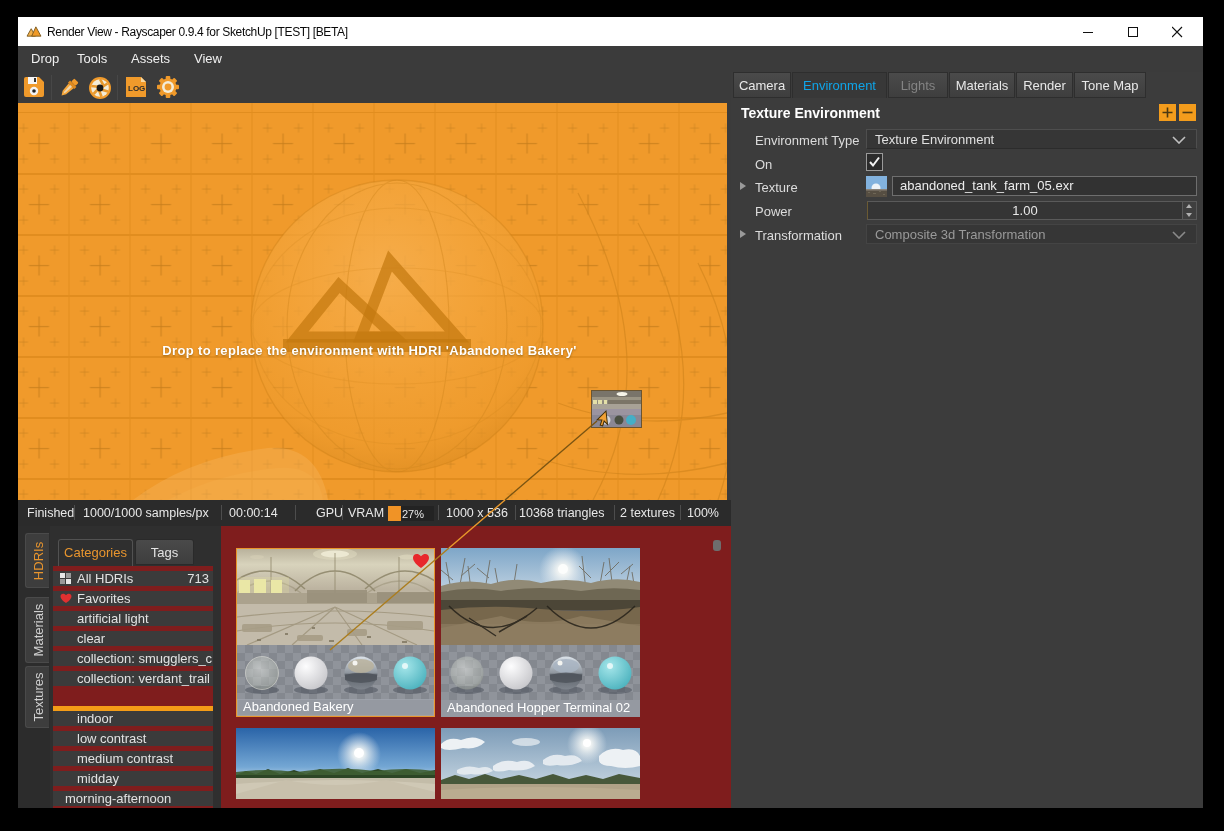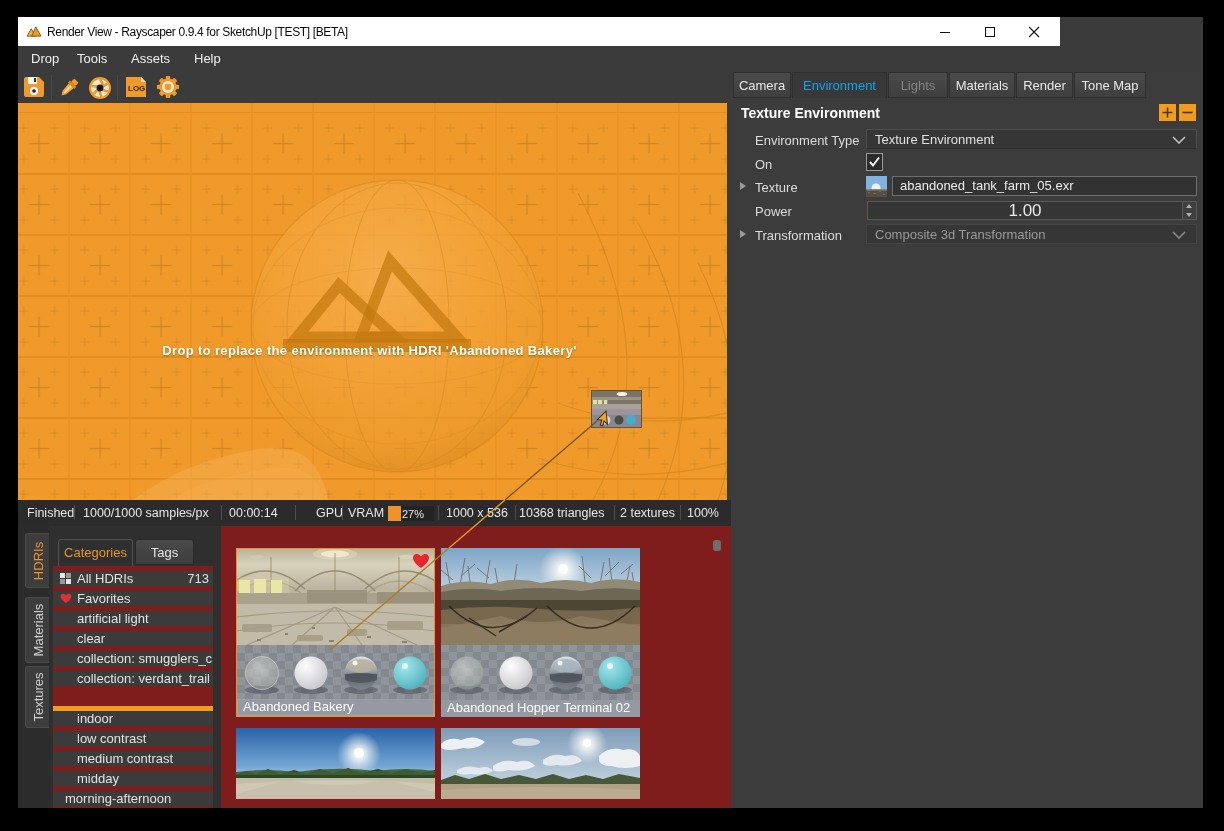--- a/index.html
+++ b/index.html
@@ -9,7 +9,7 @@
   .abs { position:absolute; }
   #win { position:absolute; left:18px; top:17px; width:1185px; height:791px; background:#3b3b3b; }
   
-  #titlebar { position:absolute; left:18px; top:17px; width:1042px; height:29px; background:#ffffff; color:#0a0a0a; font-size:12px; }
+  #titlebar { position:absolute; left:18px; top:17px; width:1185px; height:29px; background:#ffffff; color:#0a0a0a; font-size:12px; }
   #titlebar .ttext { position:absolute; left:29px; top:8px; font-size:12px; letter-spacing:-0.35px; }
   .winbtn { position:absolute; top:0; width:45px; height:29px; color:#111; text-align:center; }
   

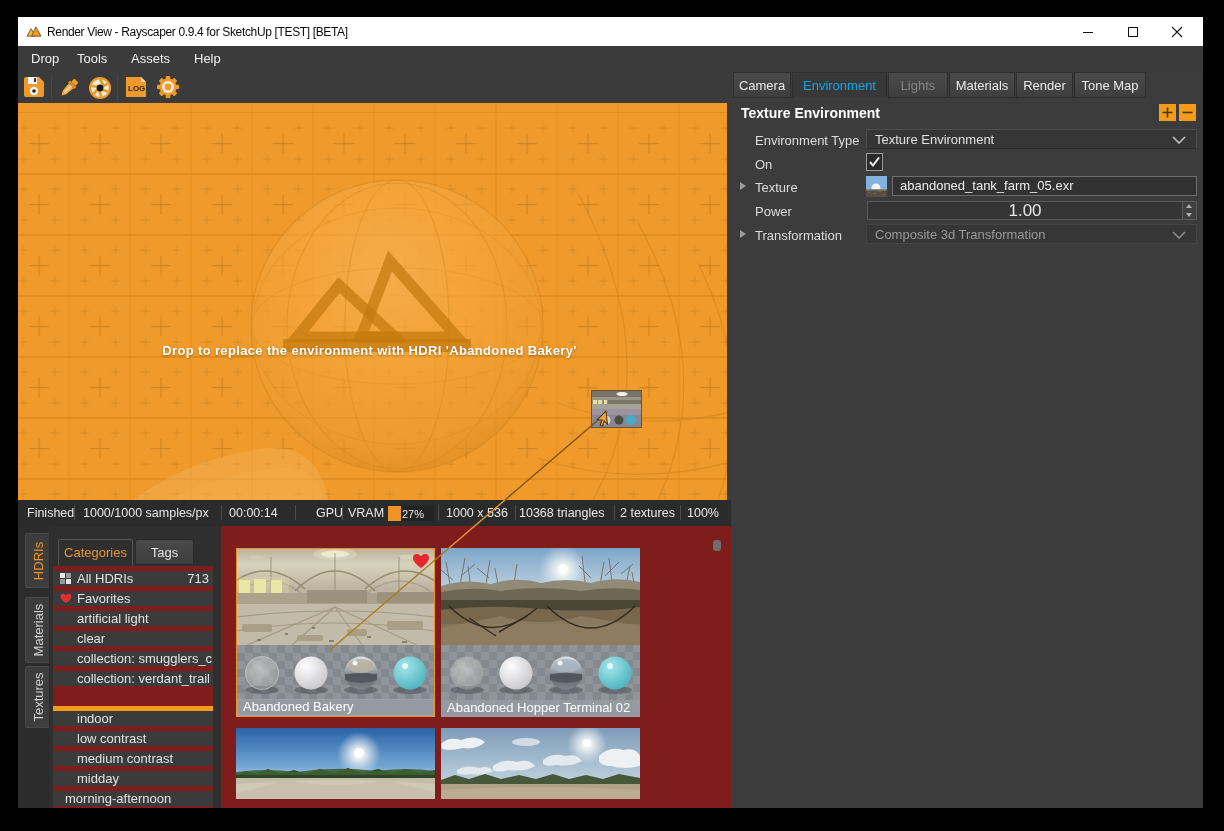--- a/index.html
+++ b/index.html
@@ -68,7 +68,7 @@
     <span style="left:13px">Drop</span>
     <span style="left:59px">Tools</span>
     <span style="left:113px">Assets</span>
-    <span style="left:176px">Help</span>
+    <span style="left:176px">View</span>
   </div>
 
   <div id="viewport">

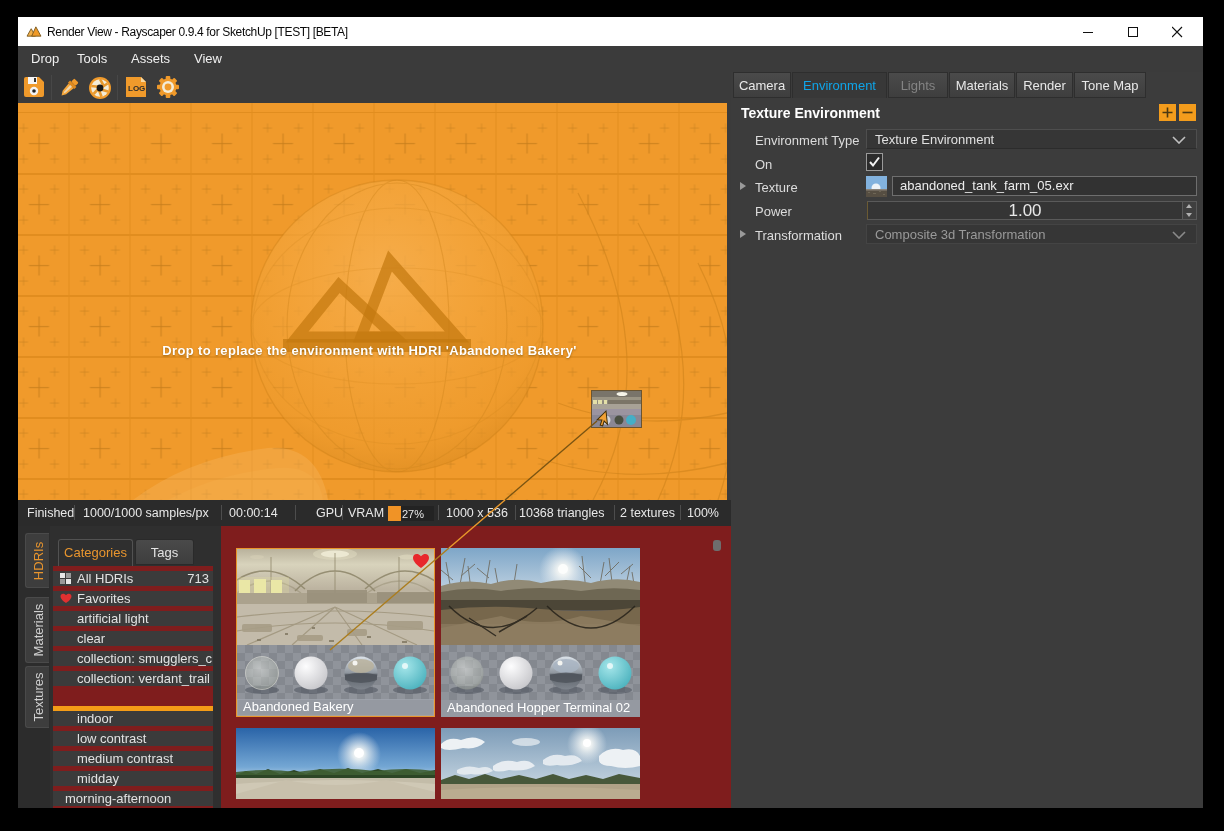--- a/index.html
+++ b/index.html
@@ -559,7 +559,7 @@
     <div class="abs" style="left:161px;top:104px;width:305px;height:20px;background:#323232;border:1px solid #6e6e6e;color:#ececec;font-size:13px;line-height:18px;padding-left:7px">abandoned_tank_farm_05.exr</div>
 
     <div class="rlabel" style="top:132px">Power</div>
-    <div class="abs" style="left:136px;top:129px;width:316px;height:19px;background:#353535;border:1px solid #5a5a5a;border-left:1px solid #6b5a32;color:#e8e8e8;font-size:17px;line-height:17px;text-align:center">1.00</div>
+    <div class="abs" style="left:136px;top:129px;width:316px;height:19px;background:#353535;border:1px solid #5a5a5a;border-left:1px solid #6b5a32;color:#e8e8e8;font-size:13px;line-height:17px;text-align:center">1.00</div>
     <div class="abs" style="left:452px;top:129px;width:14px;height:19px;background:#3f3f3f;border:1px solid #5a5a5a;border-left:none">
       <svg width="12" height="17">
           <path d="M6,2 L9,6 L3,6 Z" fill="#b0b0b0"></path>

